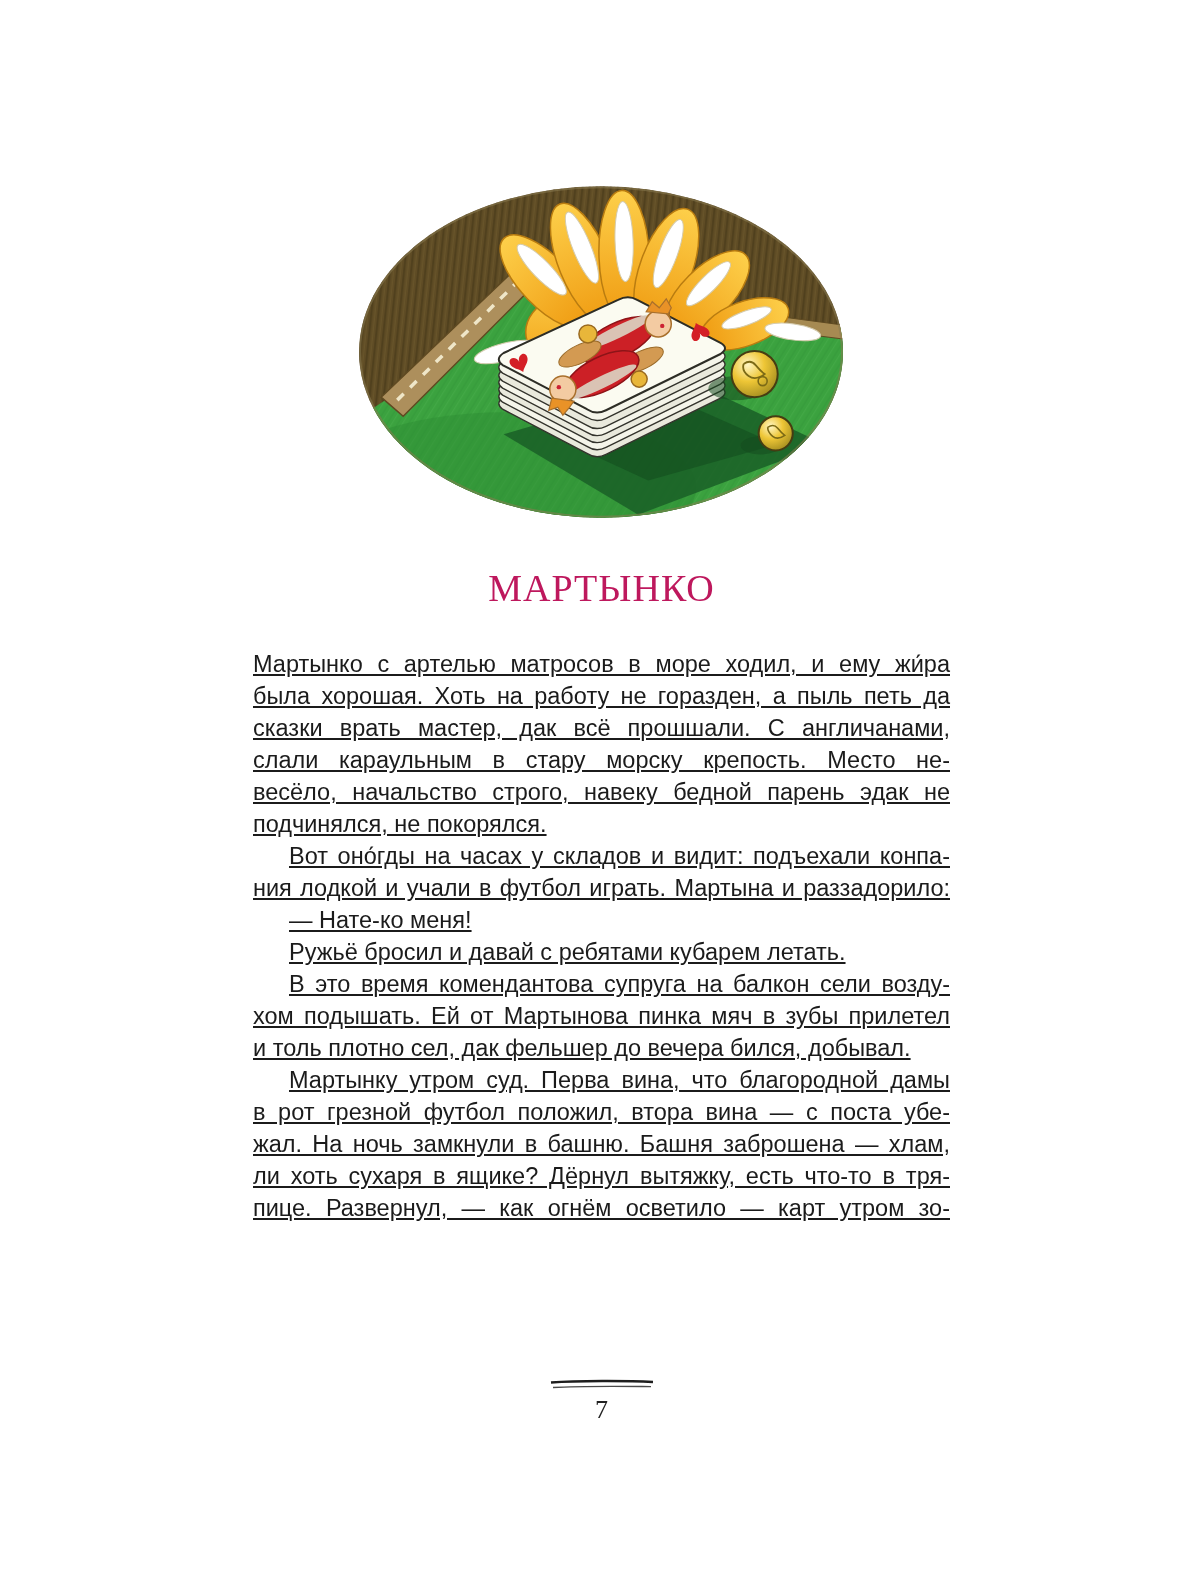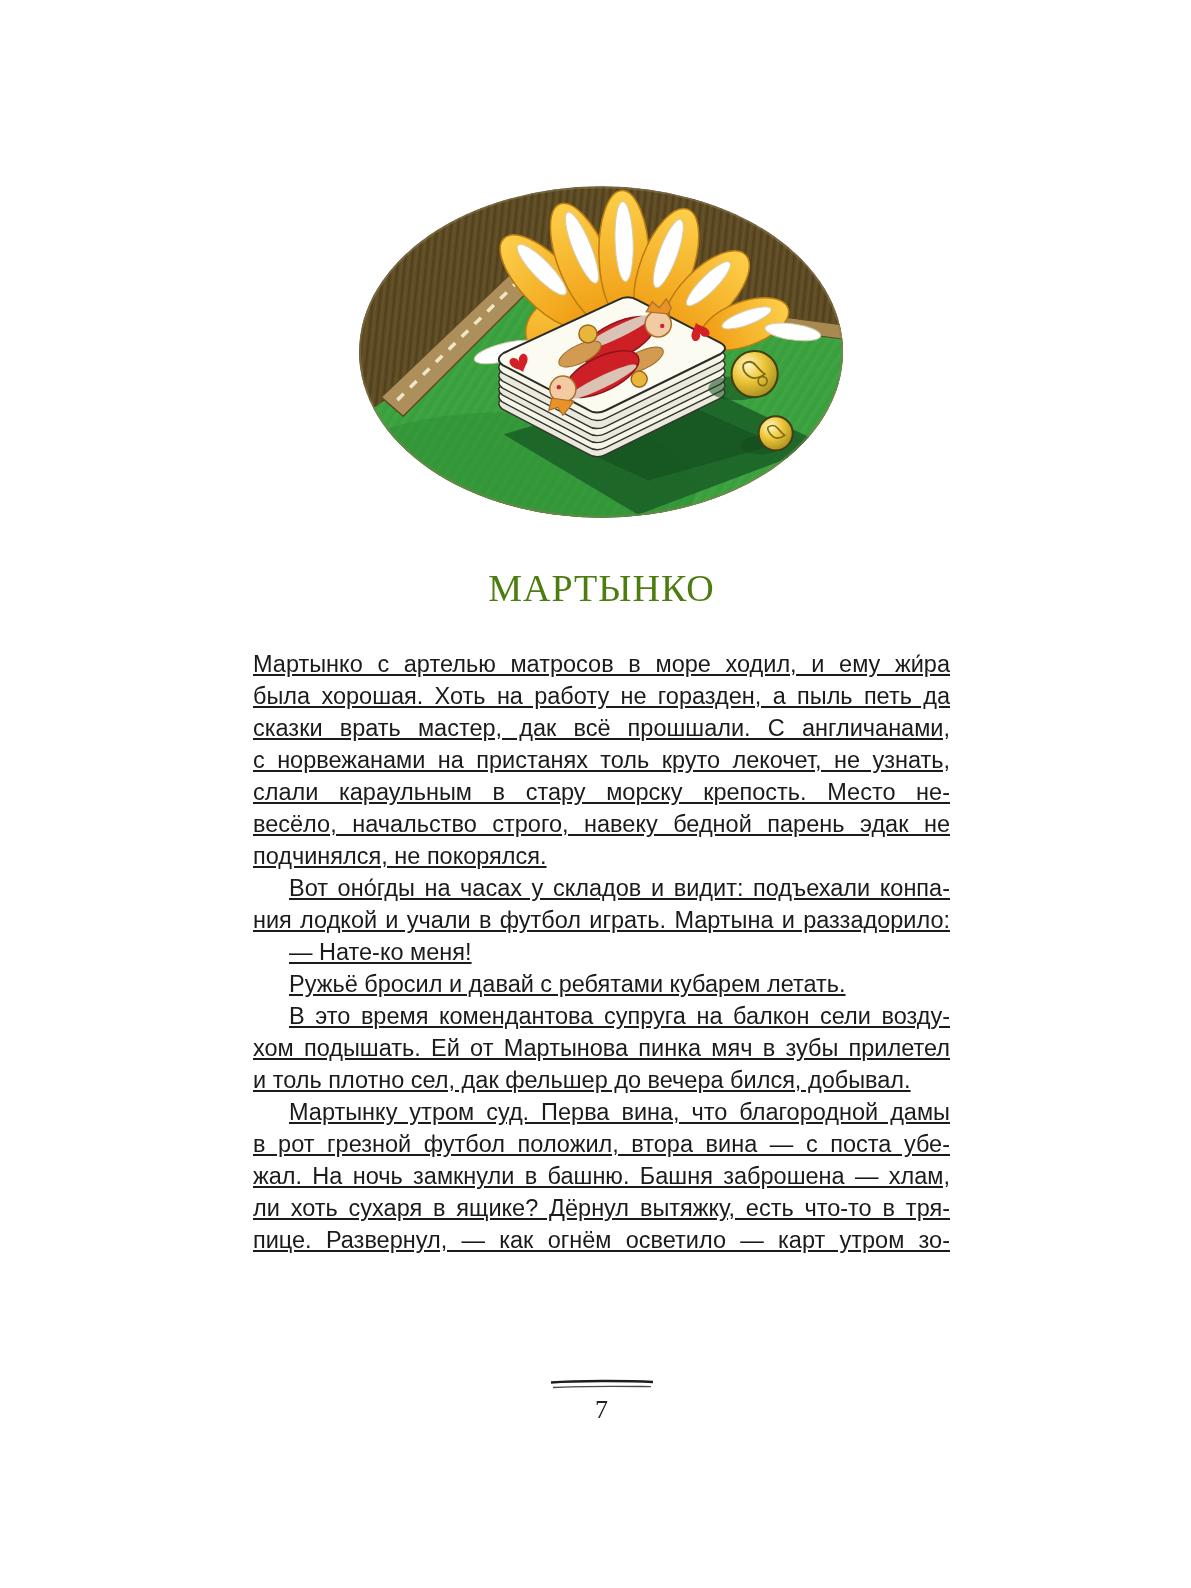--- a/index.html
+++ b/index.html
@@ -149,7 +149,7 @@
     </svg>
   </div>
 
-  <h1 class="title" style="color: #4d7c0f;">МАРТЫНКО</h1>
+  <h1 class="title" style="color: #be185d;">МАРТЫНКО</h1>
 
   <div class="body">
       <div class="line jst">Мартынко с артелью матросов в море ходил, и ему жи́ра</div>

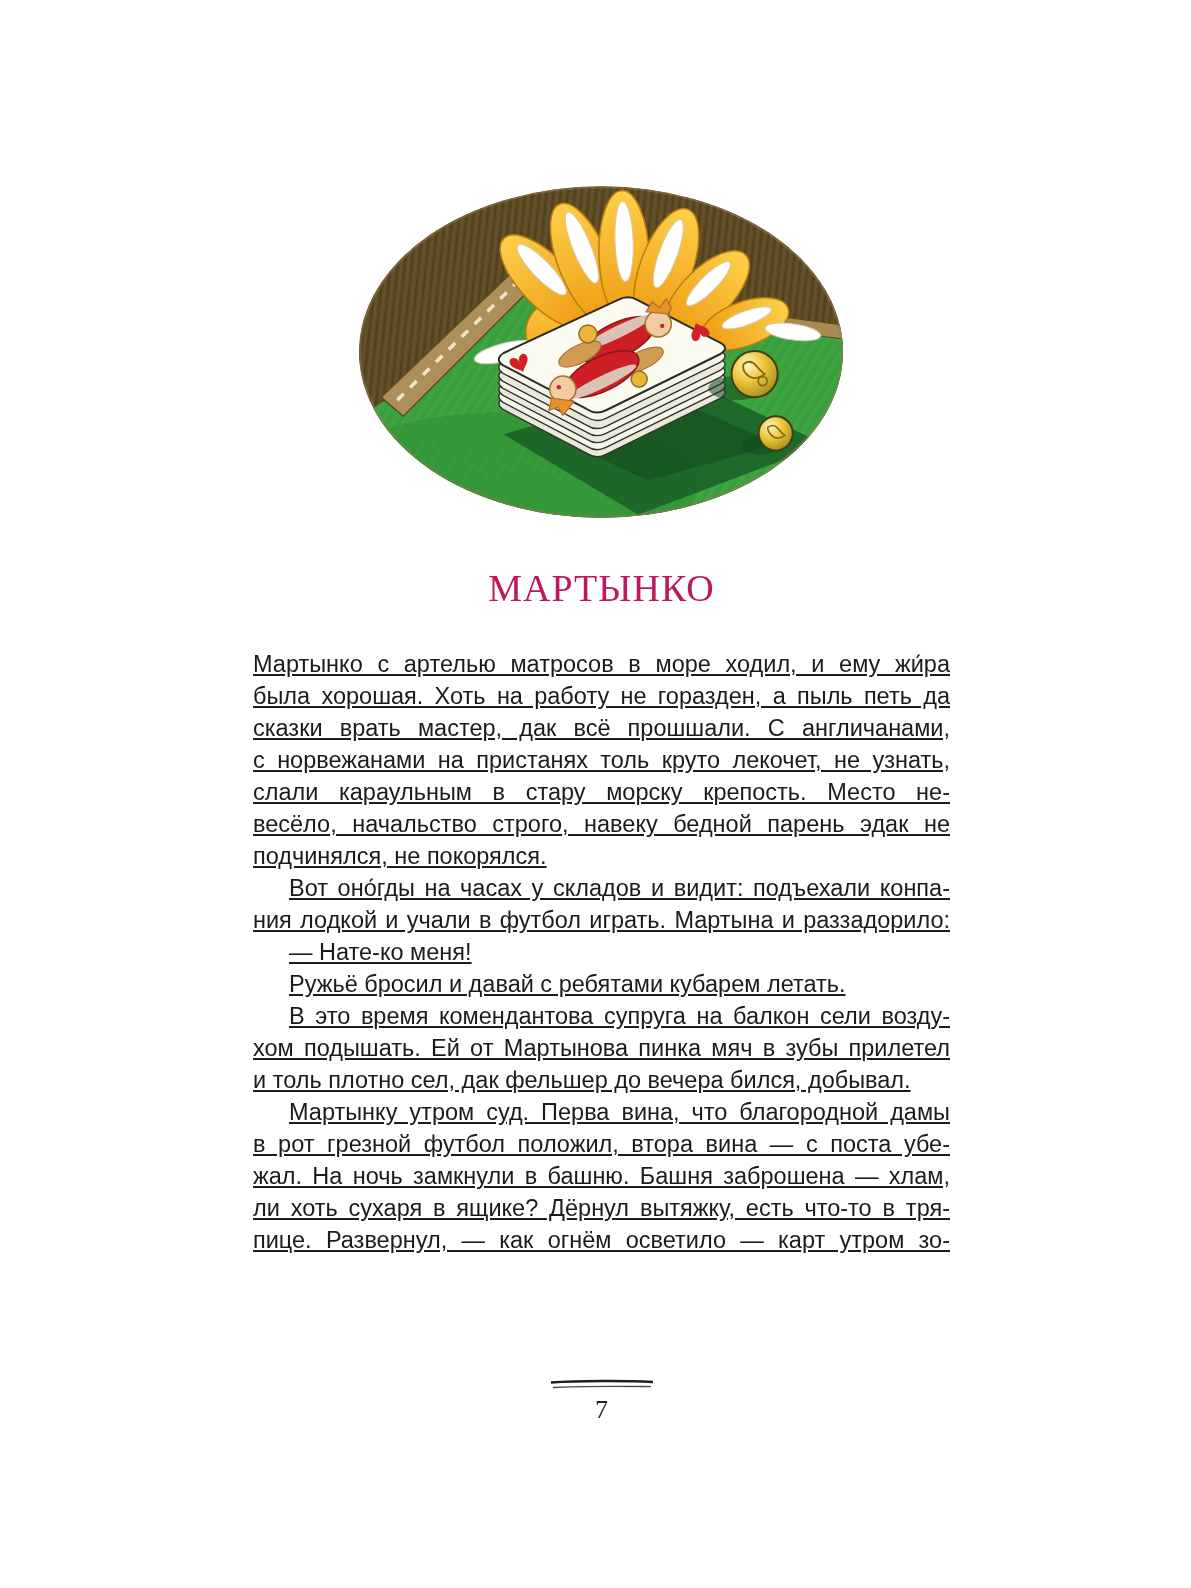--- a/index.html
+++ b/index.html
@@ -155,7 +155,6 @@
       <div class="line jst">Мартынко с артелью матросов в море ходил, и ему жи́ра</div>
       <div class="line jst">была хорошая. Хоть на работу не горазден, а пыль петь да</div>
       <div class="line jst">сказки врать мастер, дак всё прошшали. С англичанами,</div>
-      <div class="line jst">с норвежанами на пристанях толь круто лекочет, не узнать,</div>
       <div class="line jst">слали караульным в стару морску крепость. Место не-</div>
       <div class="line jst">весёло, начальство строго, навеку бедной парень эдак не</div>
       <div class="line">подчинялся, не покорялся.</div>

